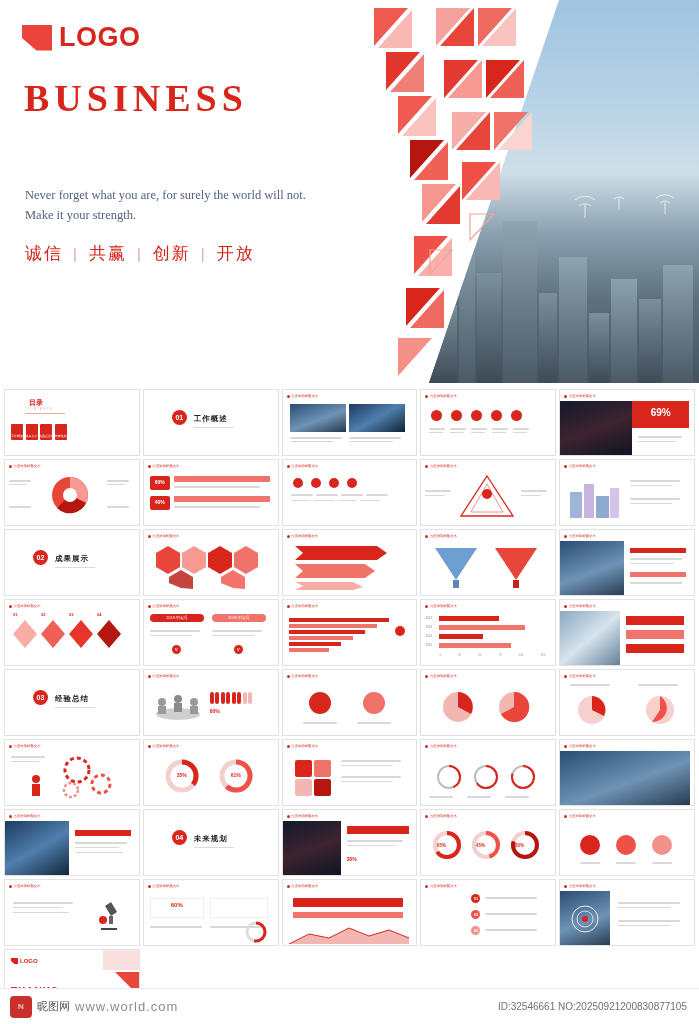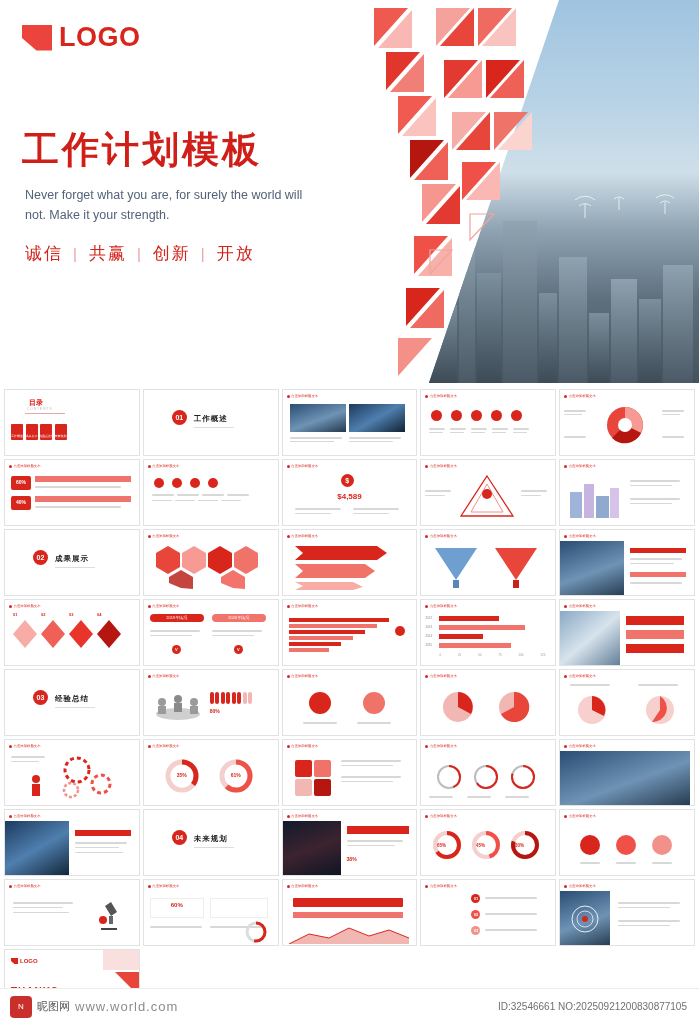--- a/index.html
+++ b/index.html
@@ -243,6 +243,7 @@
       <div class="logo-text">LOGO</div>
     </div>
 
+    <div class="hero-en">BUSINESS</div>
     <div class="hero-cn">工作计划模板</div>
     <div class="hero-sub">Never forget what you are, for surely the world will not. Make it your strength.</div>
 

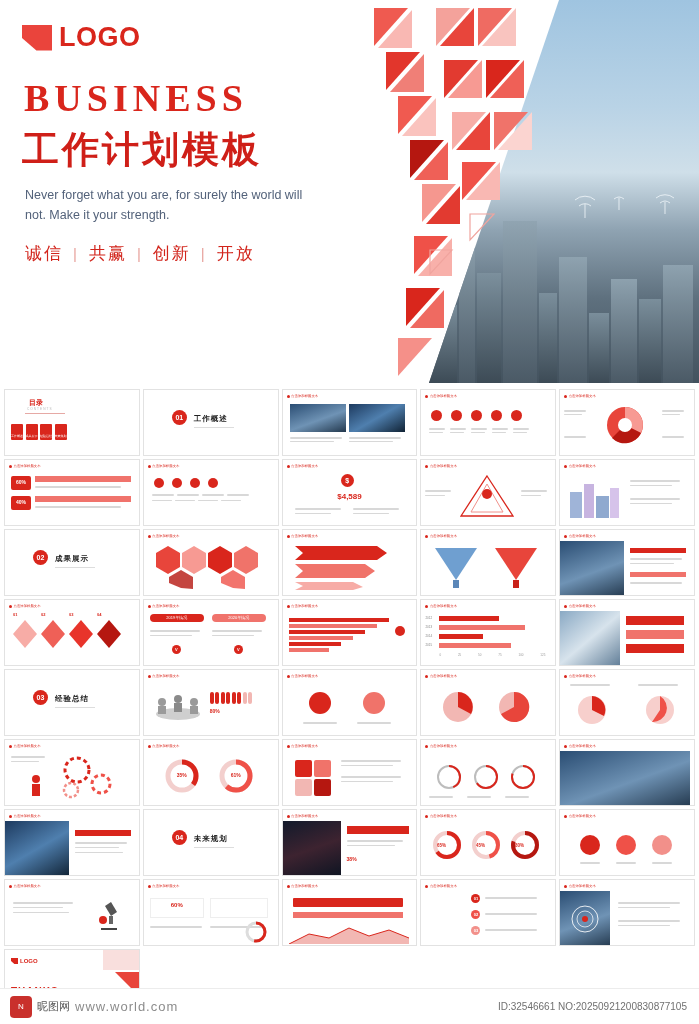--- a/index.html
+++ b/index.html
@@ -244,7 +244,6 @@
     </div>
 
     <div class="hero-en">BUSINESS</div>
-    <div class="hero-cn">工作计划模板</div>
     <div class="hero-sub">Never forget what you are, for surely the world will not. Make it your strength.</div>
 
     <div class="hero-values">

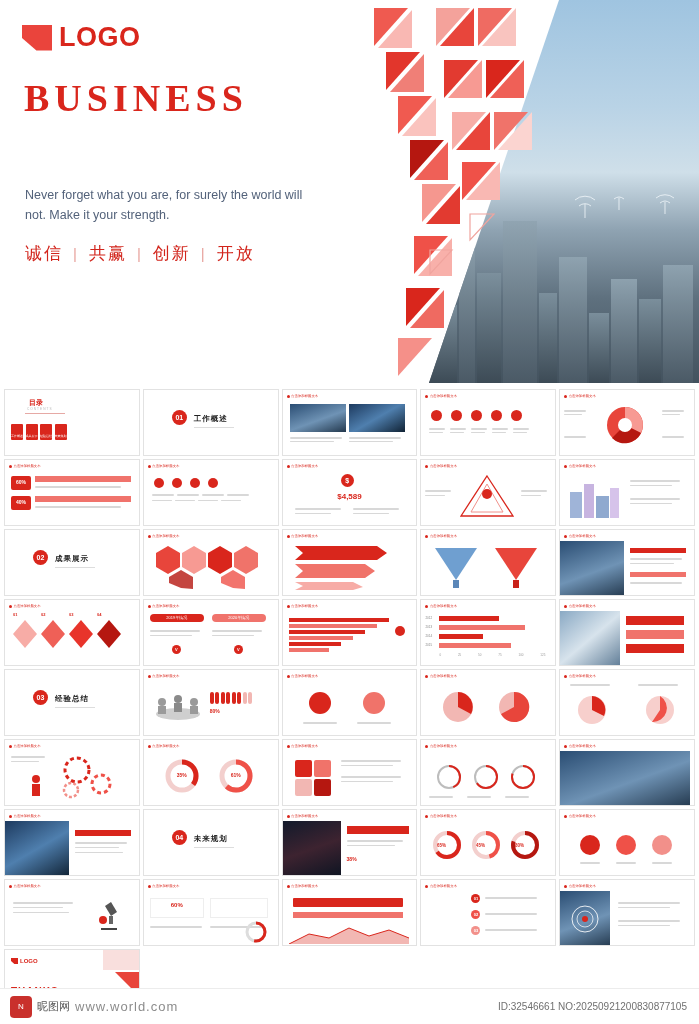--- a/index.html
+++ b/index.html
@@ -73,7 +73,7 @@
     position: absolute; left: 25px; top: 185px;
     width: 300px;
     font-size: 12.5px; line-height: 20px; color: #53627a;
-    font-family: Liberation Sans, sans-serif;
+    font-family: Liberation Serif, serif;
   }
   .hero-values {
     position: absolute; left: 25px; top: 242px;

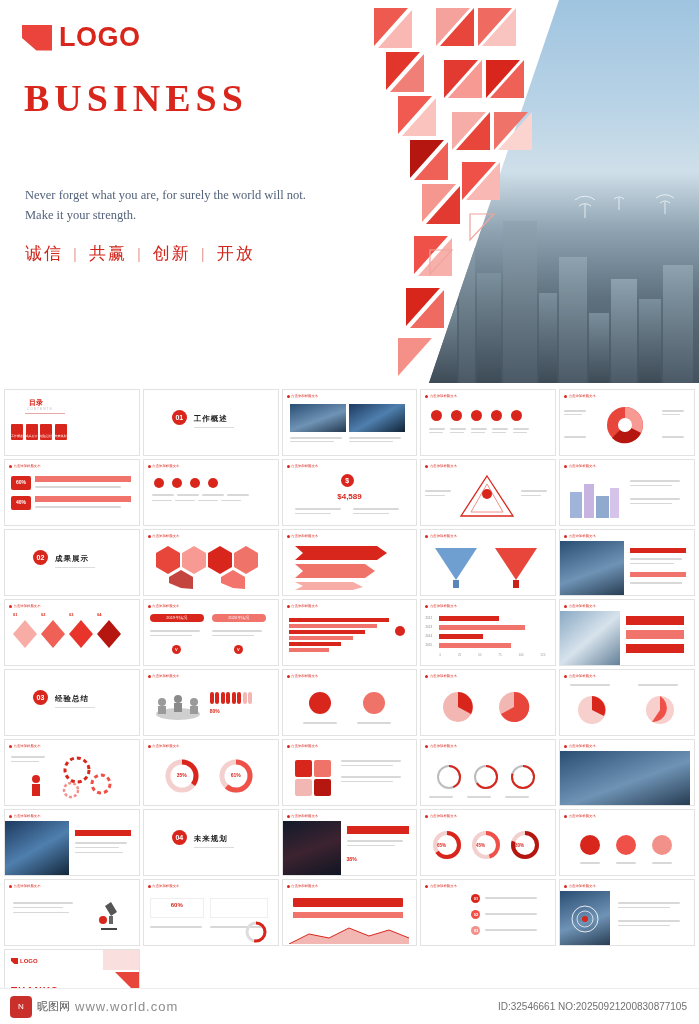--- a/index.html
+++ b/index.html
@@ -335,6 +335,17 @@
       </div>
     </div>
 
+    <div class="slide">
+      <div class="s-tl">
+          <span class="s-dot"></span>
+          <span>点击添加标题文本</span>
+        </div>
+      <div class="photo-night" style="position:absolute;left:0;top:11px;width:72px;height:56px;"></div>
+      <div class="bar" style="position:absolute;left:72px;top:11px;width:57px;height:27px;"></div>
+      <div style="position:absolute;left:72px;top:17px;width:57px;text-align:center;color:#fff;font-size:10px;font-weight:bold;">69%</div>
+      <div class="txt-line" style="position:absolute;left:78px;top:46px;width:44px;"></div>
+      <div class="txt-line sm" style="position:absolute;left:78px;top:51px;width:38px;"></div>
+    </div>
 
     <div class="slide">
       <div class="s-tl">

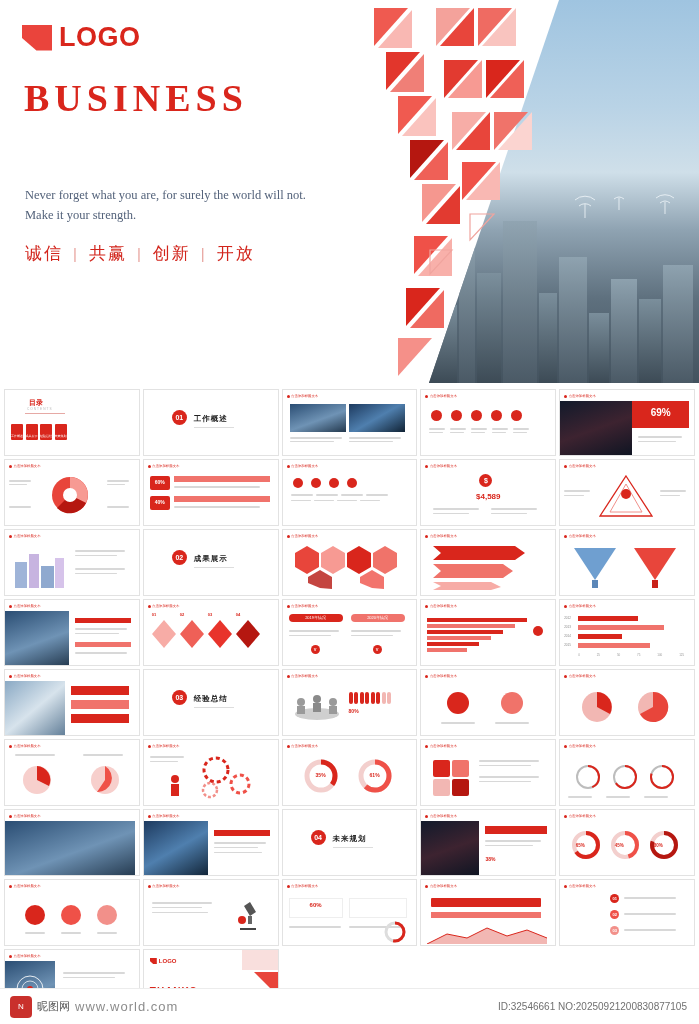--- a/index.html
+++ b/index.html
@@ -406,18 +406,6 @@
       </div>
     </div>
 
-    <div class="slide">
-      <div class="s-tl">
-          <span class="s-dot"></span>
-          <span>点击添加标题文本</span>
-        </div>
-      <div class="red-circle" style="position:absolute;left:58px;top:14px;width:13px;height:13px;font-size:7px;">$</div>
-      <div style="position:absolute;left:0;right:0;top:32px;text-align:center;font-size:8px;font-weight:bold;color:#d9261c;">$4,589</div>
-      <div class="txt-line" style="position:absolute;left:12px;top:48px;width:46px;"></div>
-      <div class="txt-line" style="position:absolute;left:70px;top:48px;width:46px;"></div>
-      <div class="txt-line sm" style="position:absolute;left:12px;top:53px;width:36px;"></div>
-      <div class="txt-line sm" style="position:absolute;left:70px;top:53px;width:36px;"></div>
-    </div>
 
     <div class="slide">
       <div class="s-tl">

